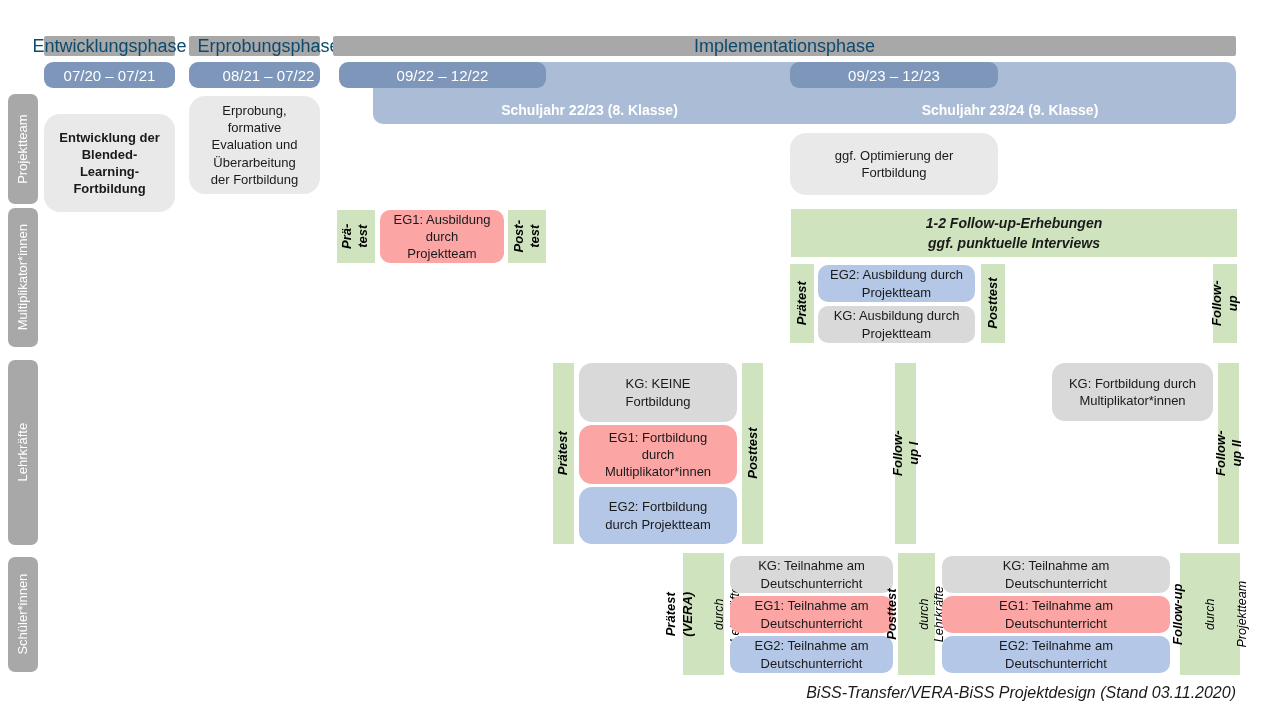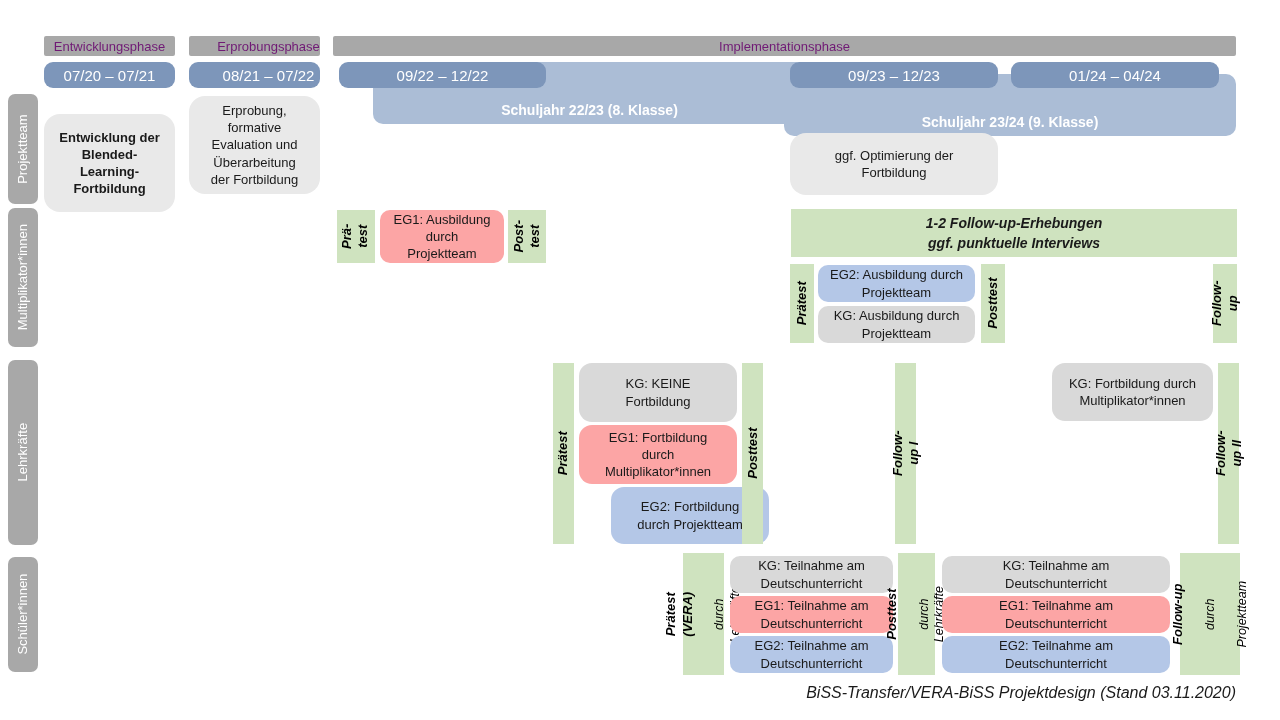--- a/index.html
+++ b/index.html
@@ -6,7 +6,7 @@
   #canvas{position:relative;width:1280px;height:720px;background:#ffffff;overflow:hidden;}
   .abs{position:absolute;box-sizing:border-box;}
   .flexc{display:flex;align-items:center;justify-content:center;text-align:center;}
-  .phase-bar{background:#a8a8a8;color:#701a75;font-size:13px;border-radius:2px;}
+  .phase-bar{background:#a8a8a8;color:#0c4a6e;font-size:18px;border-radius:2px;}
   .pill{background:#7d96ba;color:#ffffff;font-size:15px;border-radius:9px;}
   .band{background:#abbdd6;border-radius:10px;}
   .band-label{position:absolute;left:0;right:0;bottom:6px;text-align:center;color:#ffffff;font-weight:bold;font-size:14px;}

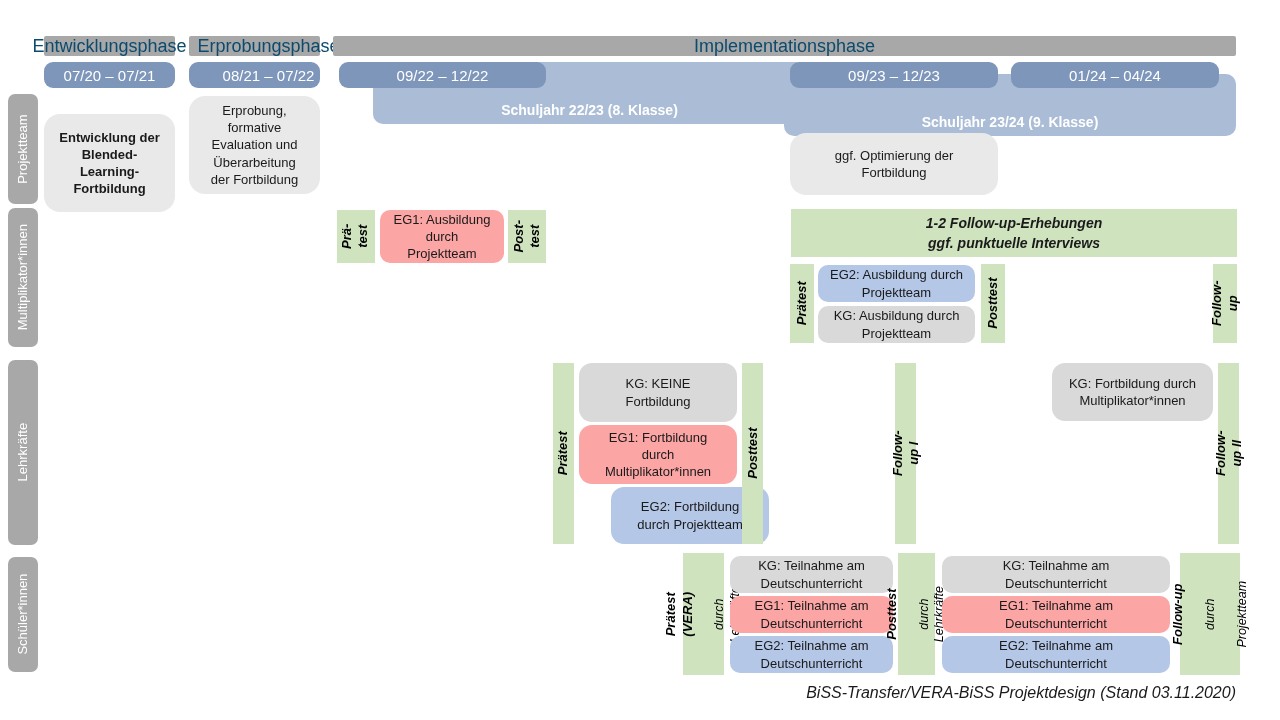--- a/index.html
+++ b/index.html
@@ -43,7 +43,6 @@
   <div class="abs flexc pill" style="left:189px;top:62px;width:131px;height:26px;padding-left:28px;">08/21 – 07/22</div>
   <div class="abs flexc pill" style="left:339px;top:62px;width:207px;height:26px;">09/22 – 12/22</div>
   <div class="abs flexc pill" style="left:790px;top:62px;width:208px;height:26px;">09/23 – 12/23</div>
-  <div class="abs flexc pill" style="left:1011px;top:62px;width:208px;height:26px;">01/24 – 04/24</div>
 
   <div class="abs flexc lane-label" style="left:8px;top:94px;width:30px;height:110px;">
     <div class="vtext" style="font-weight:normal;">Projektteam</div>

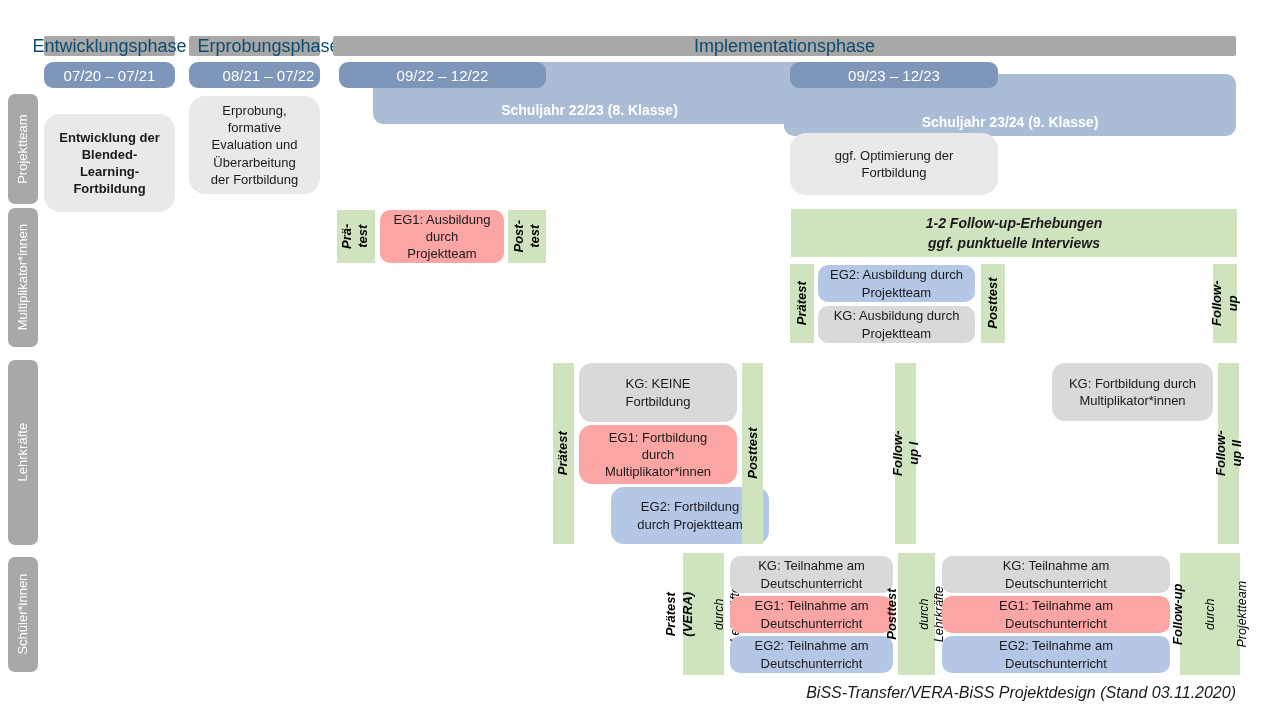--- a/index.html
+++ b/index.html
@@ -35,7 +35,7 @@
   <div class="abs band" style="left:333px;top:62px;width:433px;height:62px;margin-left:40px;">
     <div class="band-label">Schuljahr 22/23 (8. Klasse)</div>
   </div>
-  <div class="abs band" style="left:784px;top:62px;width:452px;height:62px;margin-top:12px;">
+  <div class="abs band" style="left:784px;top:62px;width:452px;height:62px;">
     <div class="band-label">Schuljahr 23/24 (9. Klasse)</div>
   </div>
 

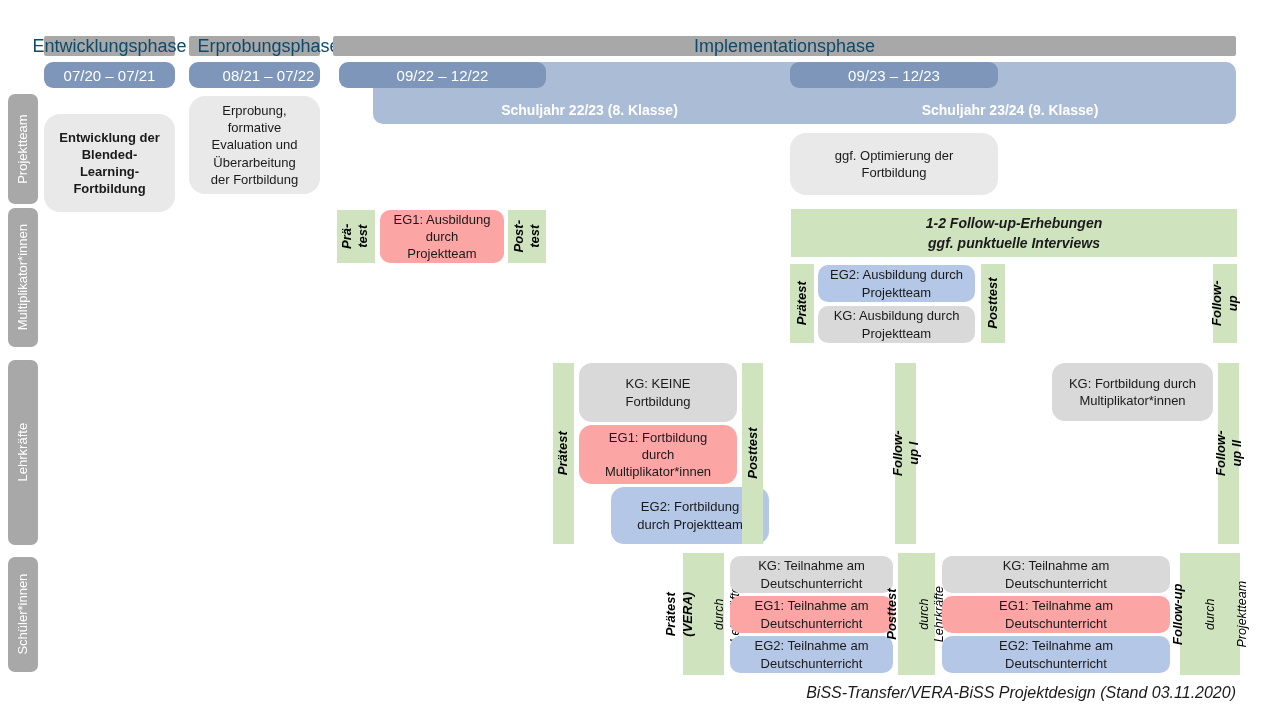--- a/index.html
+++ b/index.html
@@ -104,7 +104,7 @@
   <div class="abs flexc box eg1" style="left:579px;top:425px;width:158px;height:59px;border-radius:13px;">EG1: Fortbildung
 durch
 Multiplikator*innen</div>
-  <div class="abs flexc box eg2" style="left:579px;top:487px;width:158px;height:57px;border-radius:13px;margin-left:32px;">EG2: Fortbildung
+  <div class="abs flexc box eg2" style="left:579px;top:487px;width:158px;height:57px;border-radius:13px;">EG2: Fortbildung
 durch Projektteam</div>
   <div class="abs flexc green" style="left:742px;top:363px;width:21px;height:181px;">
     <div class="vtext">Posttest</div>

